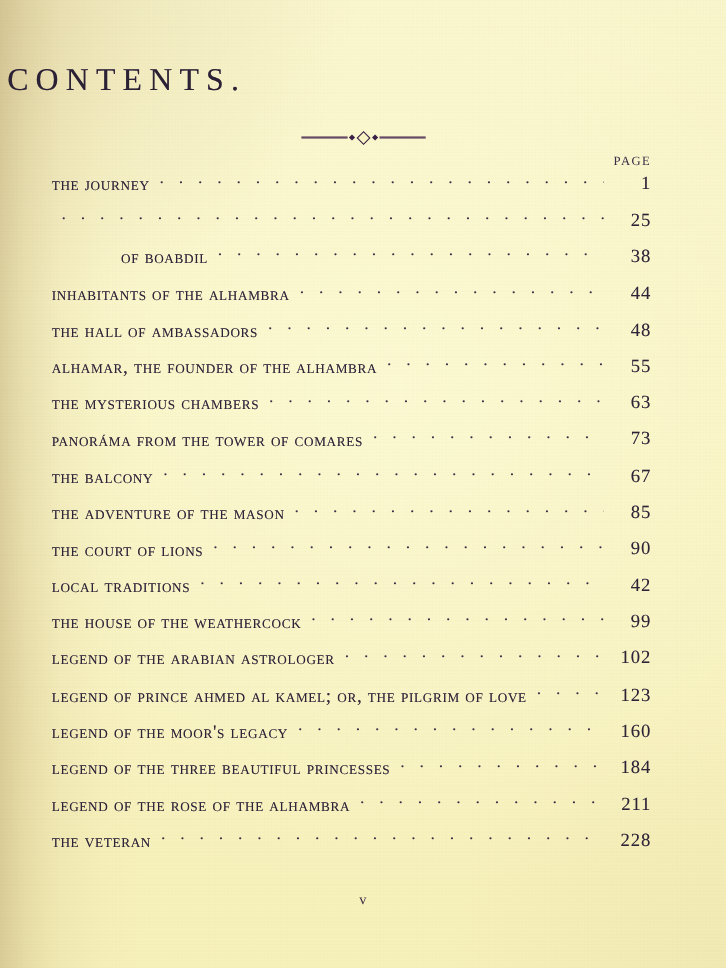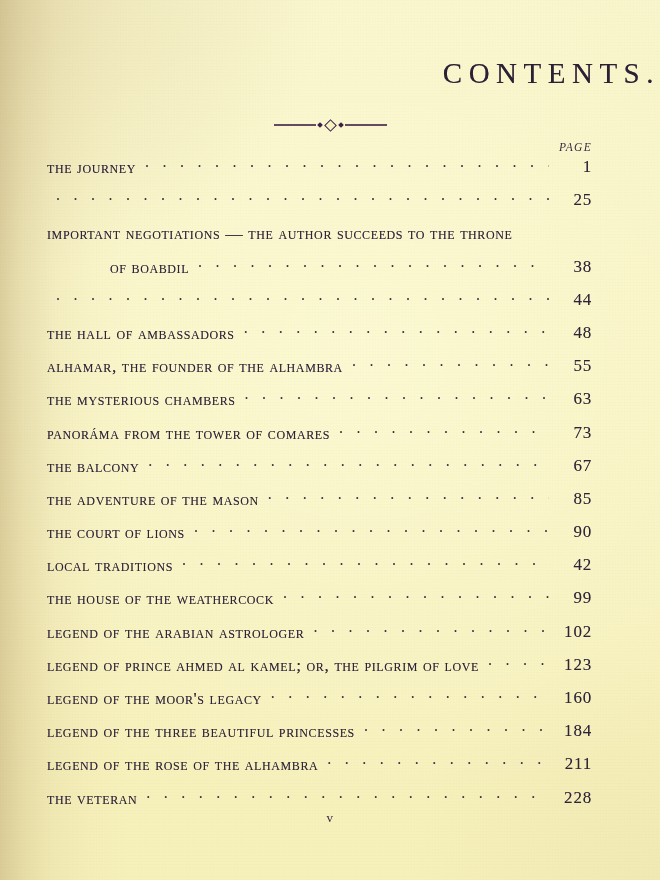--- a/index.html
+++ b/index.html
@@ -75,7 +75,7 @@
     top: 57px;
     left: 0;
     width: 660px;
-    text-align: right;
+    text-align: left;
     font-size: 29px;
     letter-spacing: 6.5px;
     text-indent: 6.5px;

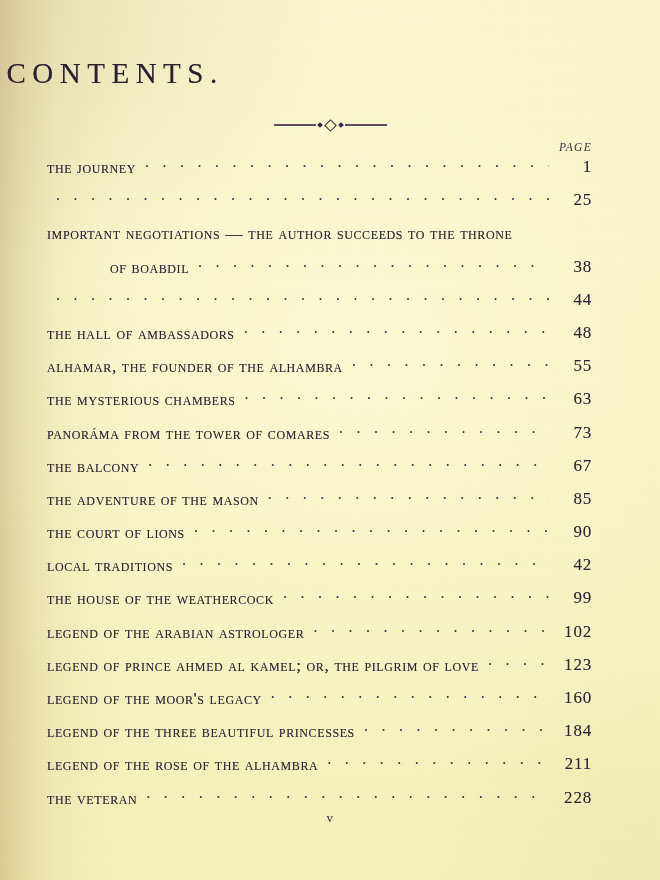--- a/index.html
+++ b/index.html
@@ -128,7 +128,6 @@
     color: #3a2c44;
     font-variant: small-caps;
     text-transform: uppercase;
-    font-style: italic;
   }
 
   

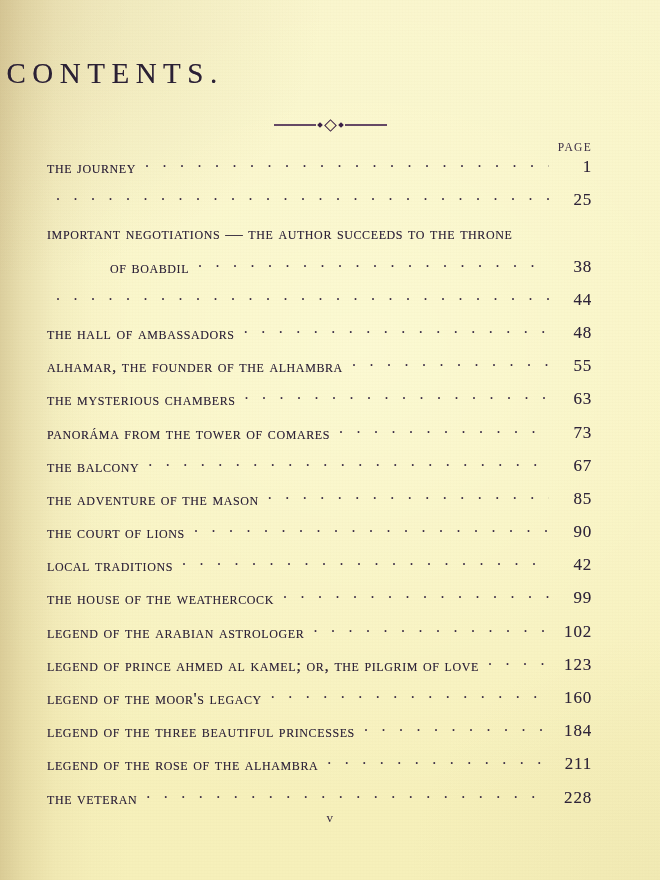--- a/index.html
+++ b/index.html
@@ -248,15 +248,6 @@
           </div>
         </div>
         <div class="toc-row">
-          <div class="toc-line cont">
-            <span class="entry-title">Important Negotiations — The Author succeeds to the Throne</span>
-            <span class="leaders">
-              <span class="dots">......................................................................</span>
-            </span>
-            <span class="entry-page"></span>
-          </div>
-        </div>
-        <div class="toc-row">
           <div class="toc-line indent">
             <span class="entry-title">of Boabdil</span>
             <span class="leaders">

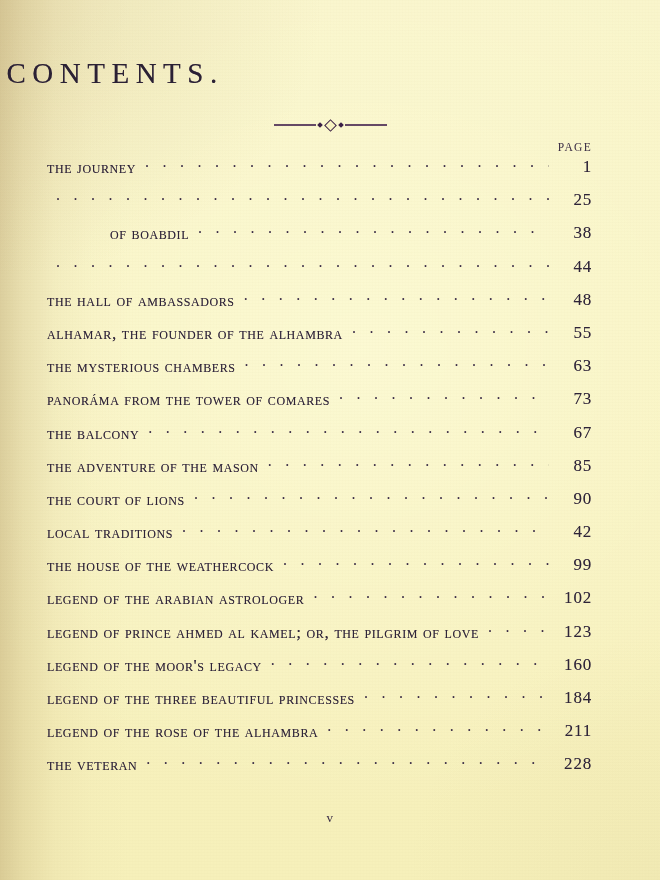--- a/index.html
+++ b/index.html
@@ -258,6 +258,7 @@
         </div>
         <div class="toc-row">
           <div class="toc-line">
+            <span class="entry-title">Inhabitants of the Alhambra</span>
             <span class="leaders">
               <span class="dots">......................................................................</span>
             </span>

